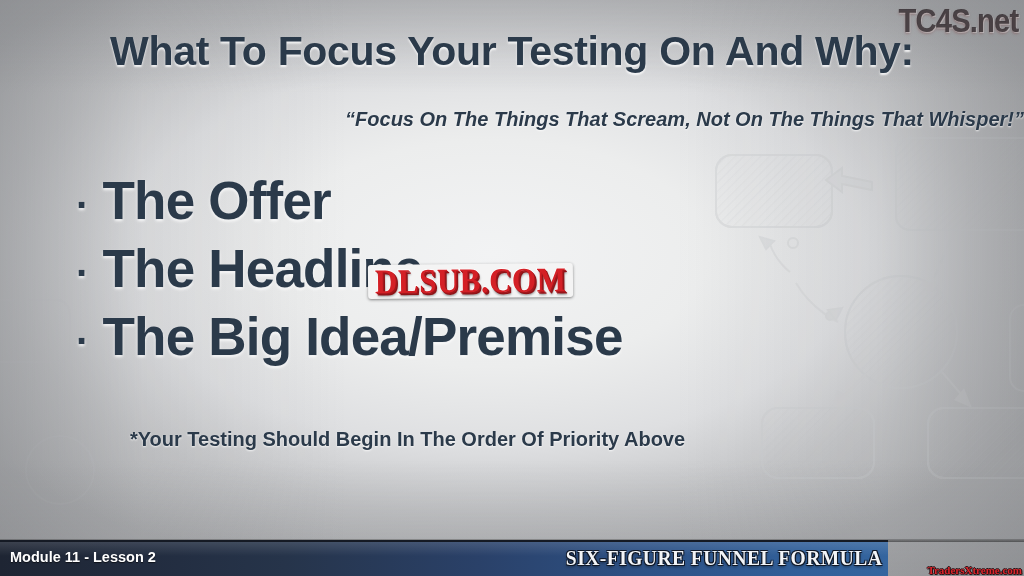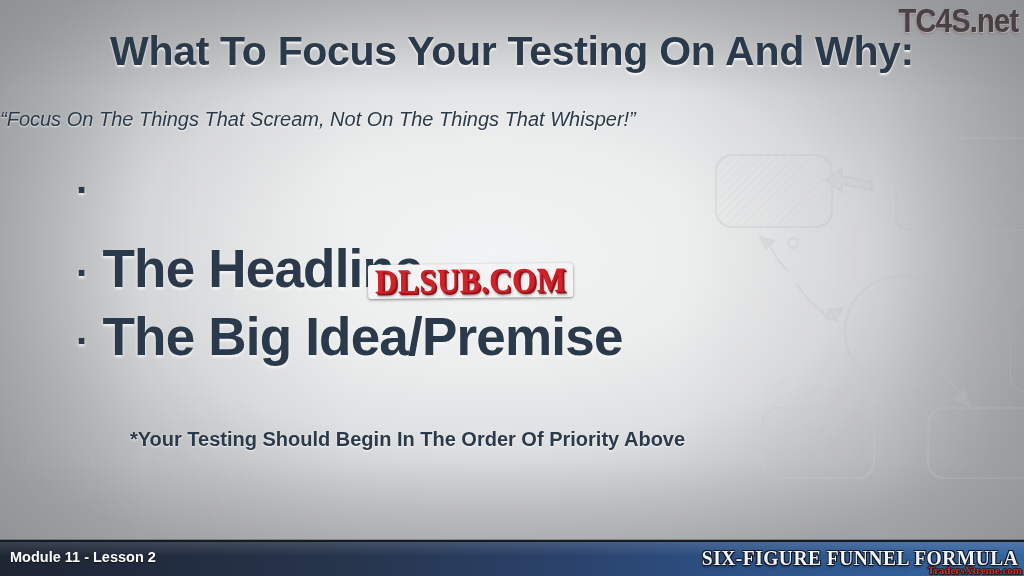--- a/index.html
+++ b/index.html
@@ -64,9 +64,9 @@
     top: 108px;
     left: 0;
     width: 1024px;
-    text-align: left;
+    text-align: right;
     font-size: 20px;
-    font-weight: normal;
+    font-weight: bold;
     font-style: italic;
     color: #2b3a4a;
     text-shadow: 0 1px 2px rgba(255,255,255,0.8);

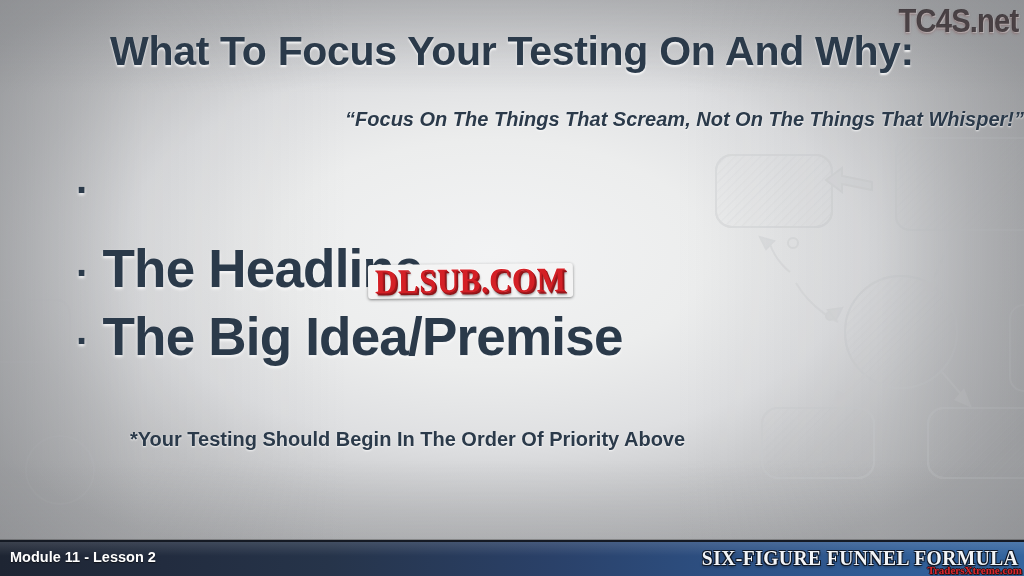--- a/index.html
+++ b/index.html
@@ -306,6 +306,7 @@
     <div class="bullets">
       <div class="bullet-row">
         <span class="bullet-dot">·</span>
+        <span>The Offer</span>
       </div>
       <div class="bullet-row">
         <span class="bullet-dot">·</span>

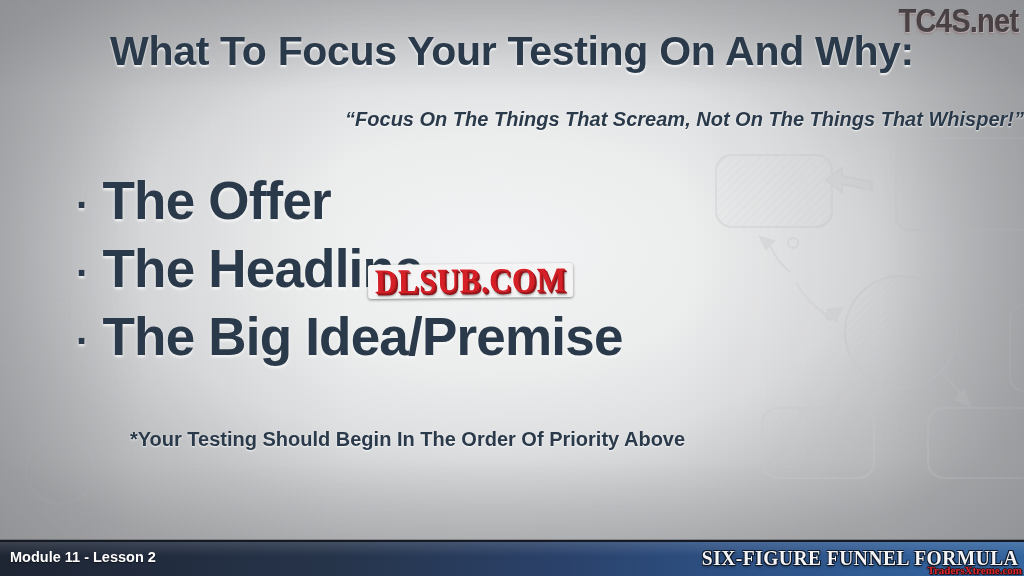--- a/index.html
+++ b/index.html
@@ -165,7 +165,7 @@
     position: absolute;
     left: 0;
     bottom: 0;
-    width: 1024px;
+    width: 888px;
     height: 34px;
     z-index: 8;
     background: linear-gradient(to right,

